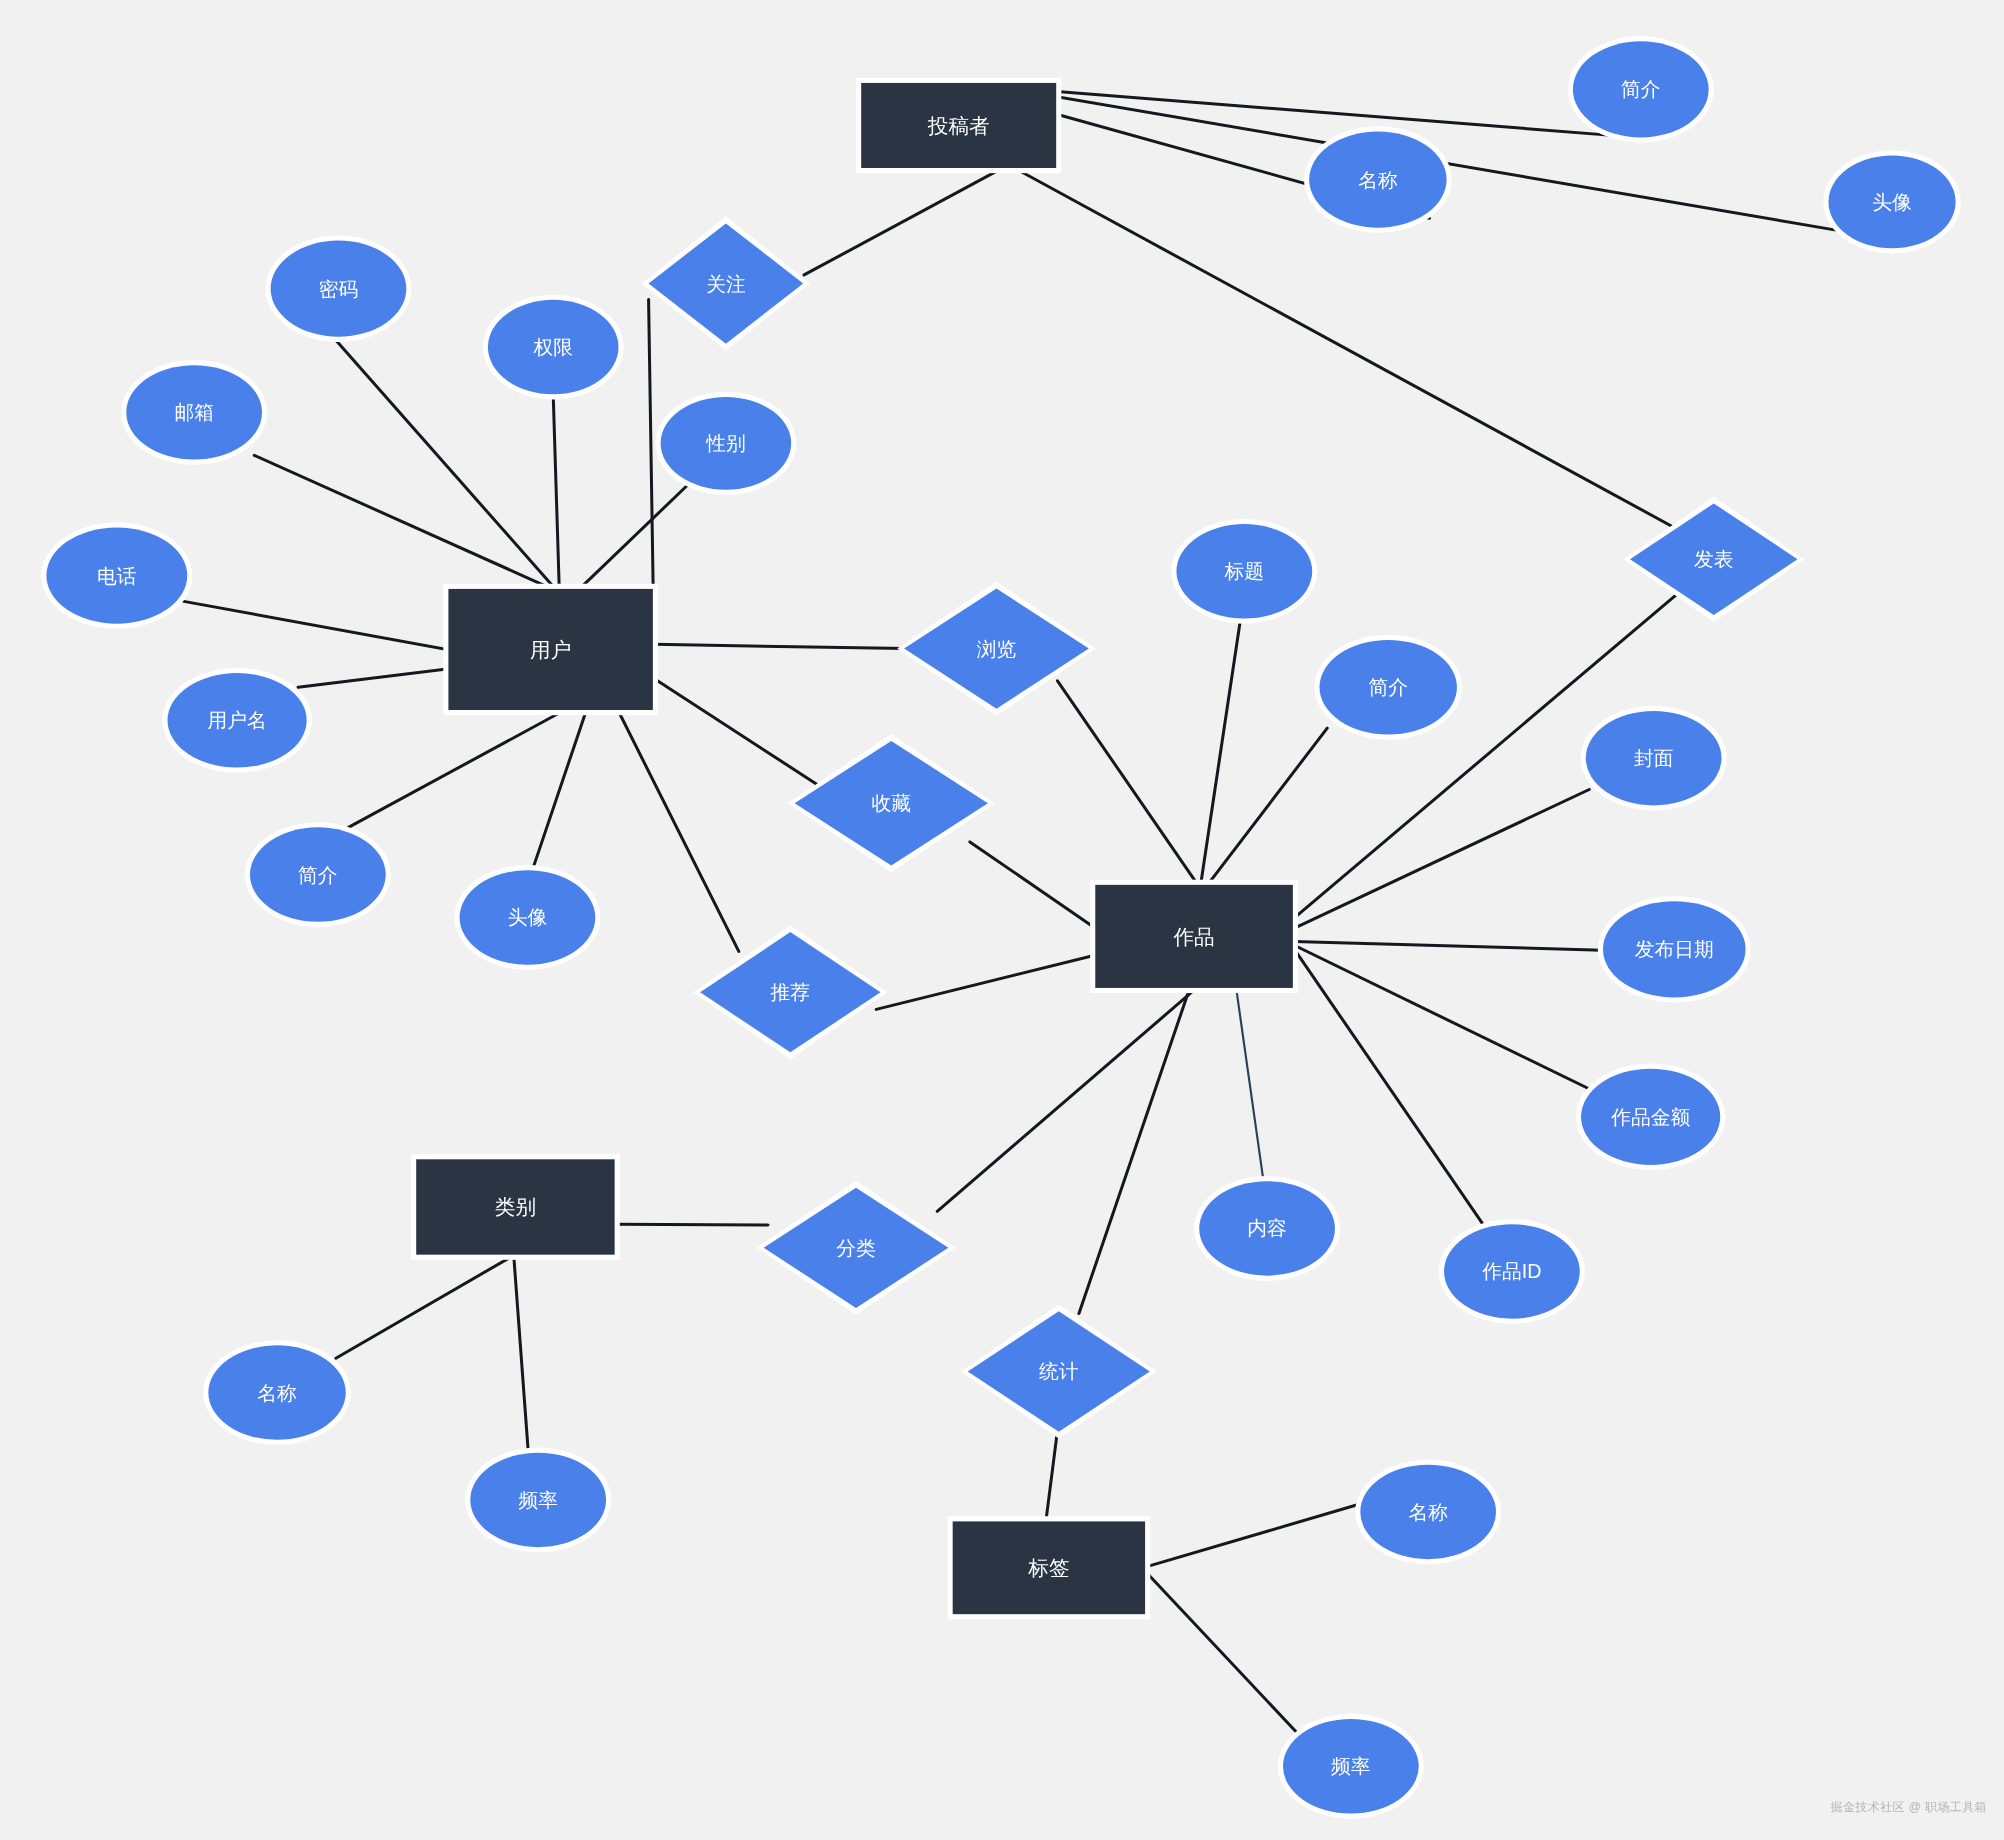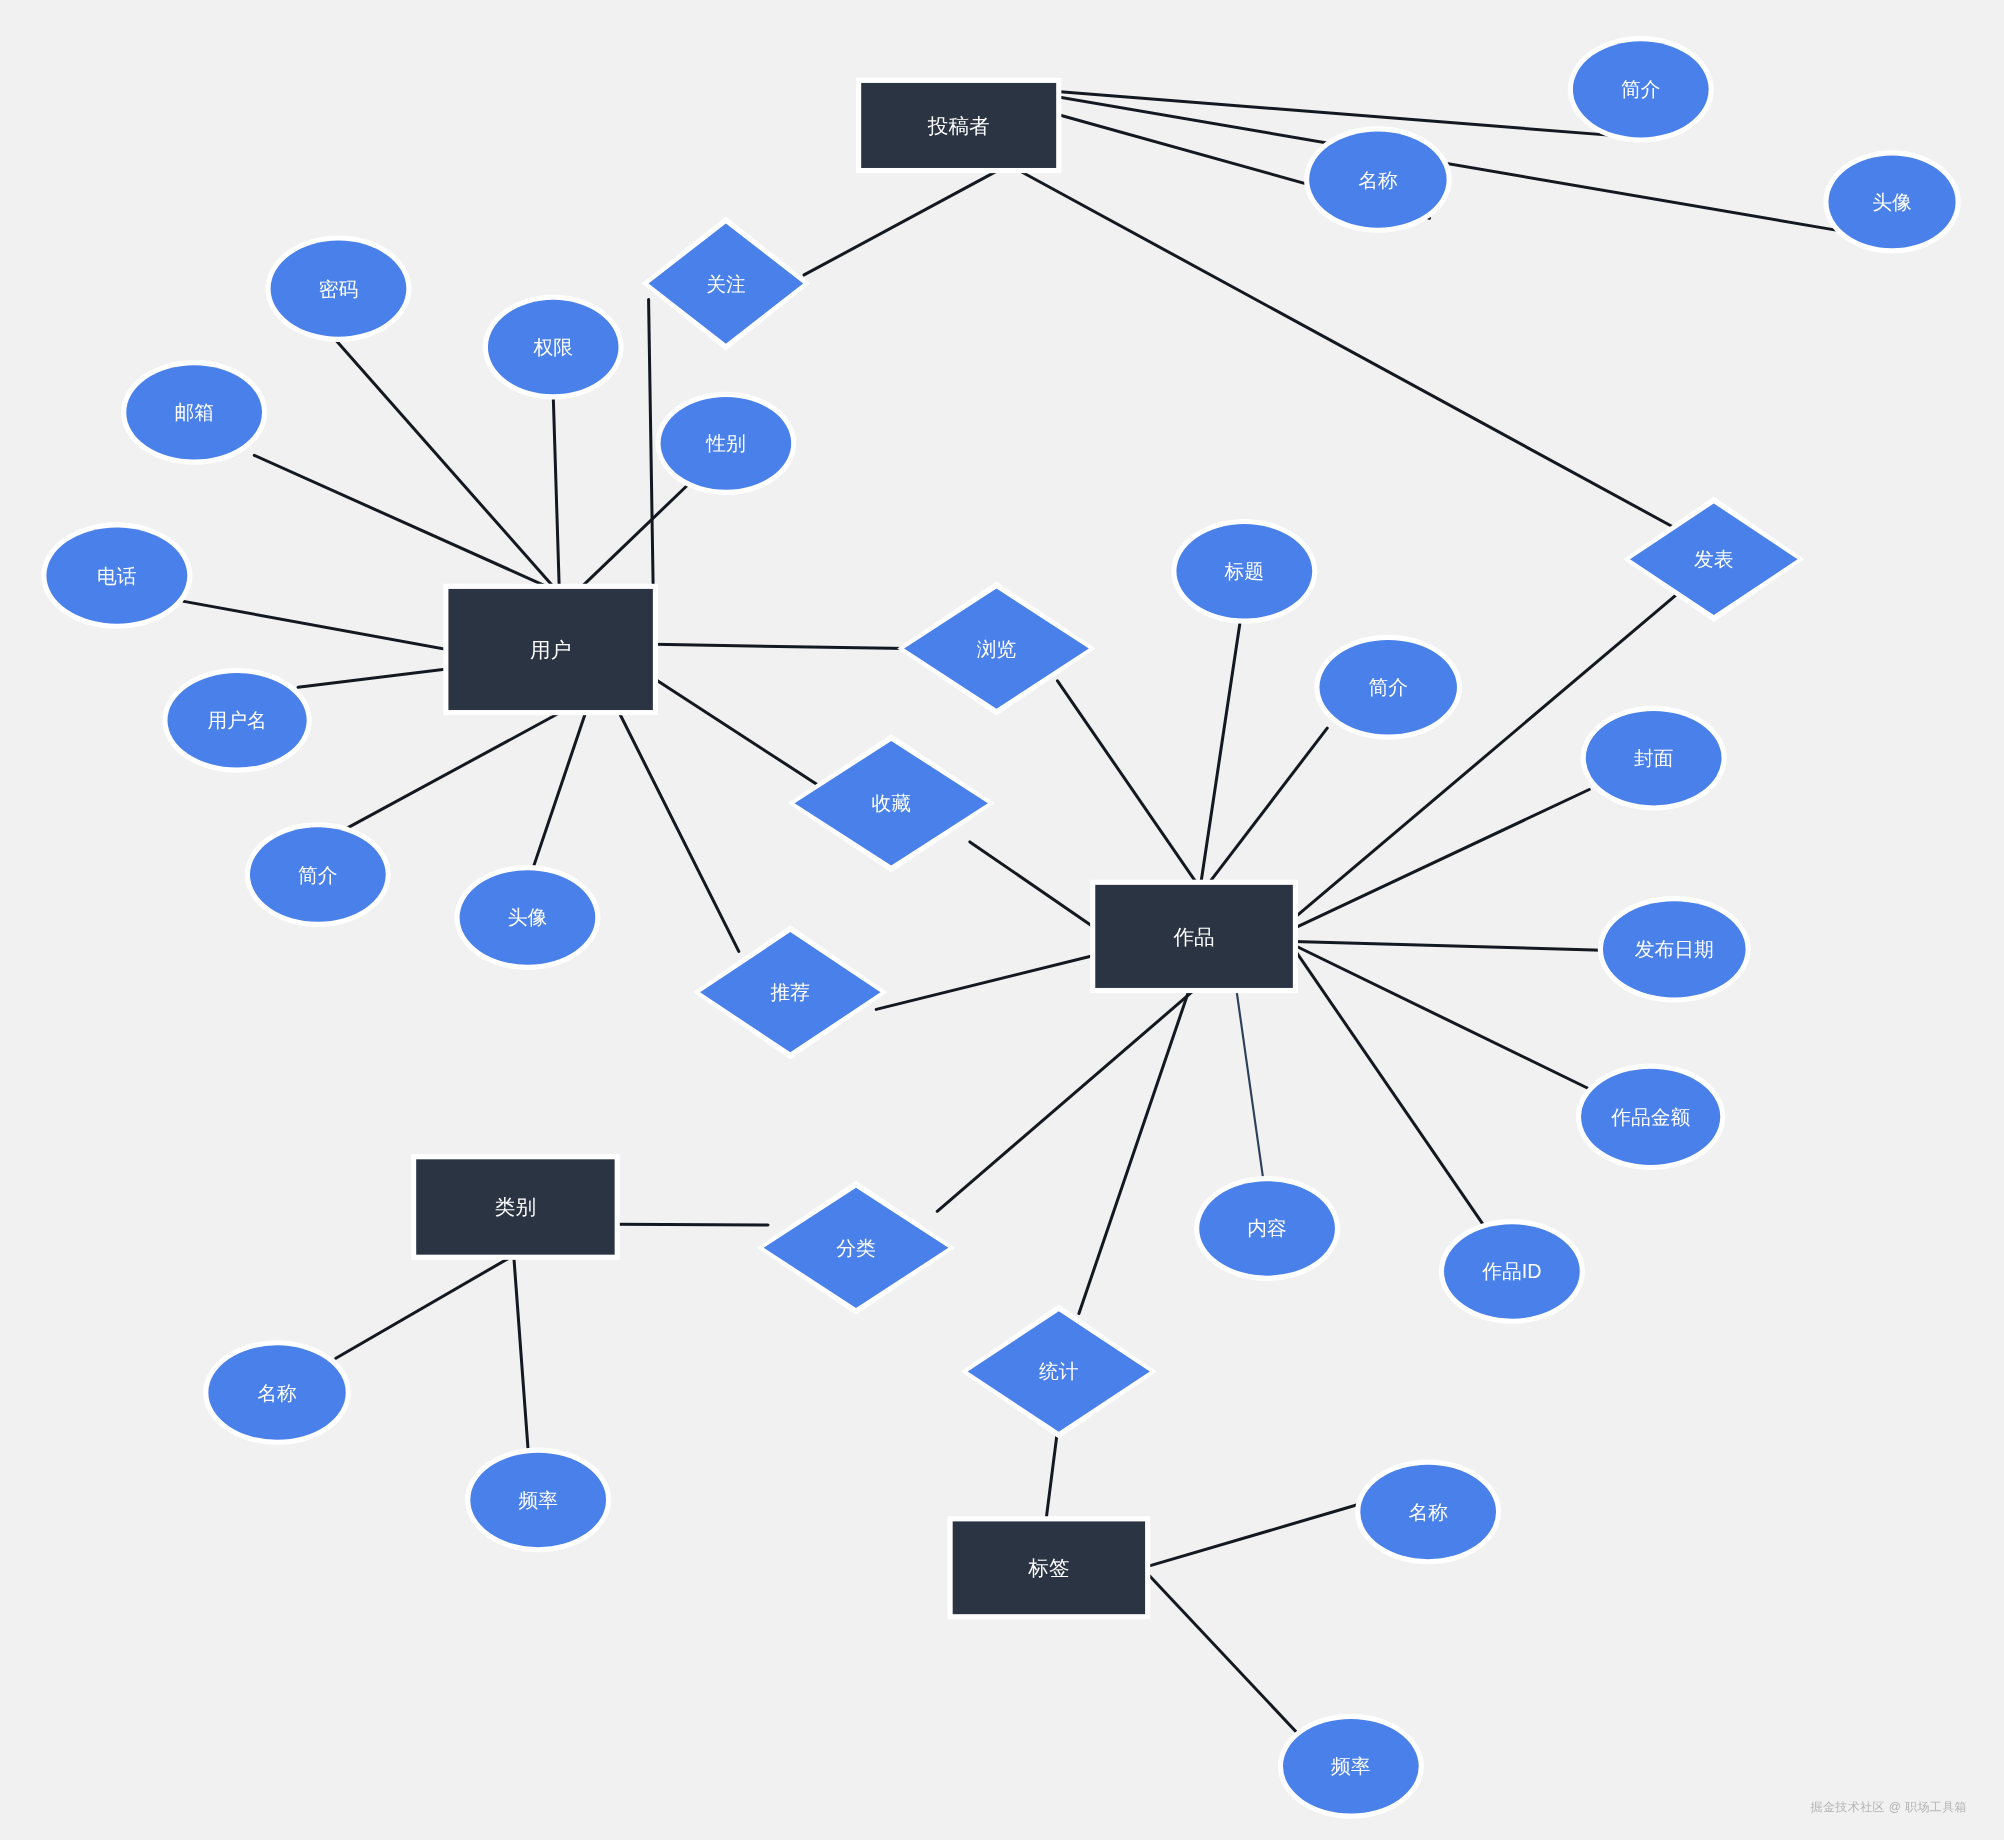--- a/index.html
+++ b/index.html
@@ -58,7 +58,7 @@
   .entity-label { font-size: 48px; }
   .watermark {
     position: absolute;
-    right: 38px;
+    right: 18px;
     bottom: 25px;
     color: #b4b4b4;
     font-size: 12px;

